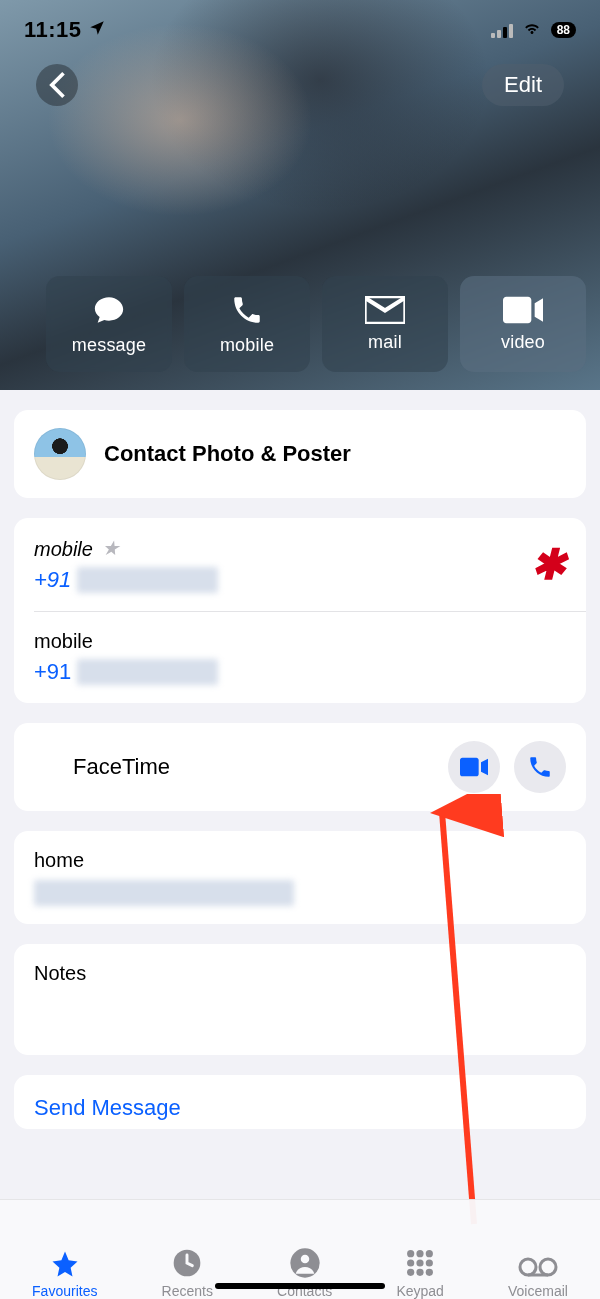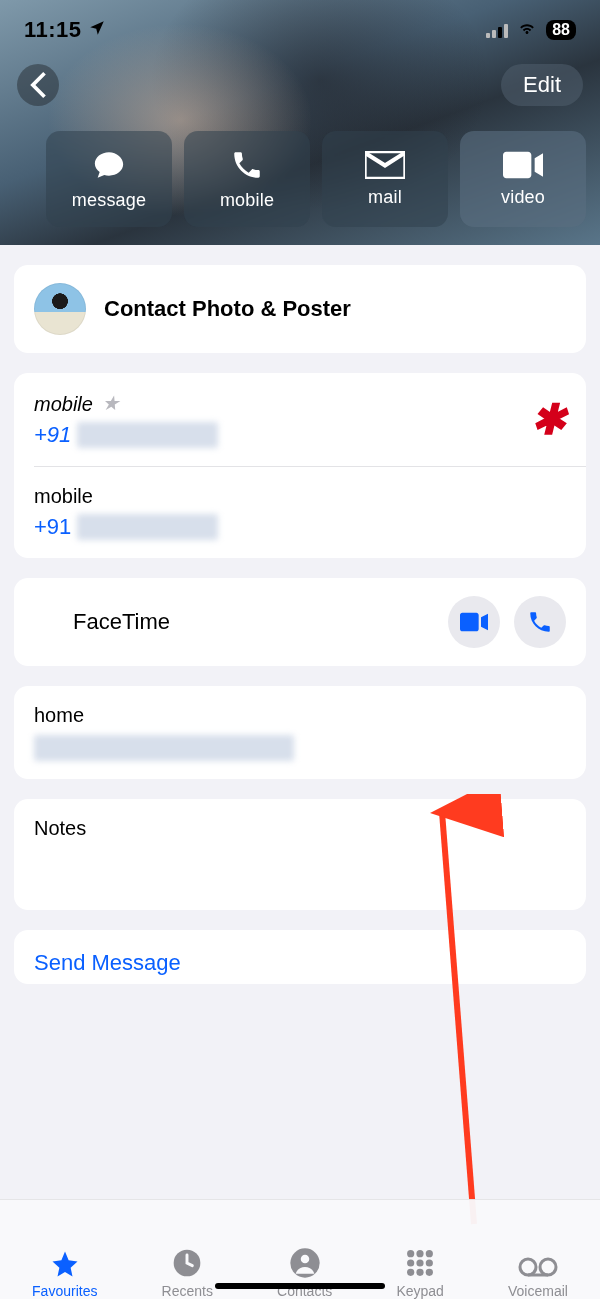--- a/index.html
+++ b/index.html
@@ -7,7 +7,7 @@
   .screen { width: 600px; height: 1299px; position: relative; background: #f2f2f7; }
 
   
-  .hero { position: relative; height: 245px; background: linear-gradient(160deg, #8aa4b5 0%, #6b8699 25%, #3a4650 50%, #5e7888 75%, #8ba2b2 100%); overflow: hidden; }
+  .hero { position: relative; height: 390px; background: linear-gradient(160deg, #8aa4b5 0%, #6b8699 25%, #3a4650 50%, #5e7888 75%, #8ba2b2 100%); overflow: hidden; }
   .hero .photo-bg { position:absolute; inset:0; background:
       radial-gradient(ellipse 220px 160px at 180px 120px, rgba(230,190,160,.5), transparent 60%),
       radial-gradient(ellipse 260px 200px at 320px 80px,  rgba(25,25,30,.55),   transparent 65%),

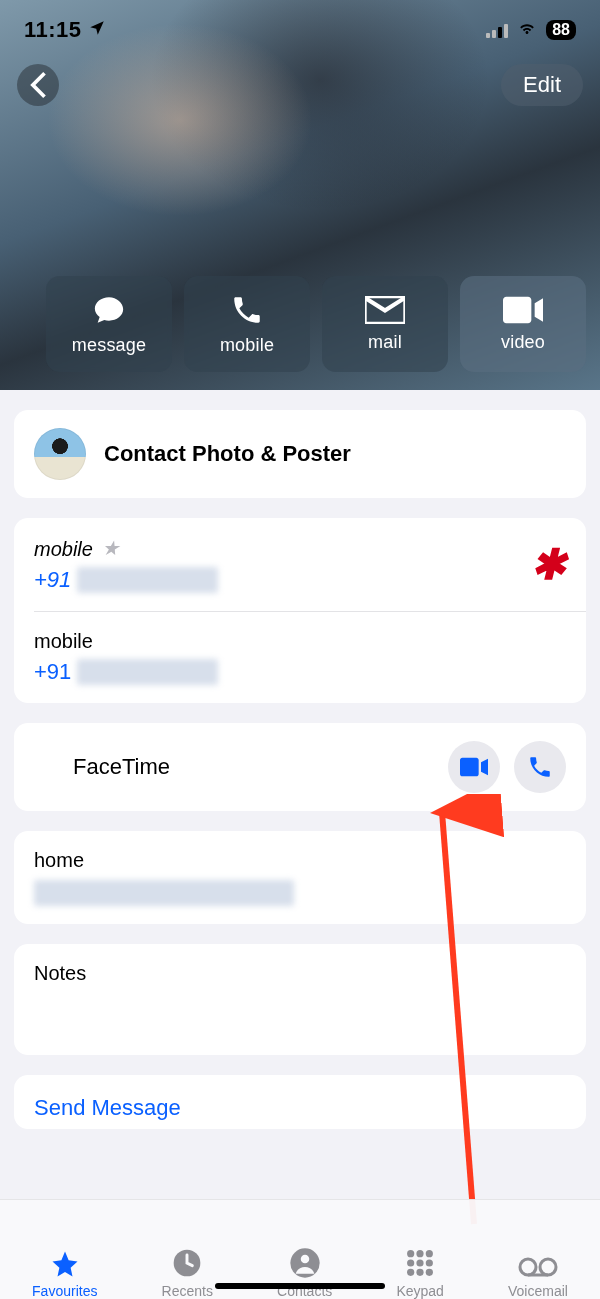--- a/index.html
+++ b/index.html
@@ -17,7 +17,7 @@
   .sb-left { font-size: 22px; font-weight:700; letter-spacing:0.5px; display:flex; align-items:center; gap:6px;}
   .sb-right { display:flex; align-items:center; gap:8px; font-size:18px;}
   .sb-loc { font-size:19px; transform:rotate(0deg); }
-  .battery-pill { background:#000; color:#fff; border-radius:8px; padding:1px 6px; font-size:16px; font-weight:700;}
+  .battery-pill { background:#000; color:#fff; border-radius:8px; padding:1px 6px; font-size:12px; font-weight:700;}
   .signal-bars { display:flex; align-items:flex-end; gap:2px; height:16px;}
   .signal-bars span { width:4px; background:#000; border-radius:1px;}
   .signal-bars span:nth-child(1){height:5px; background:#bbb;}

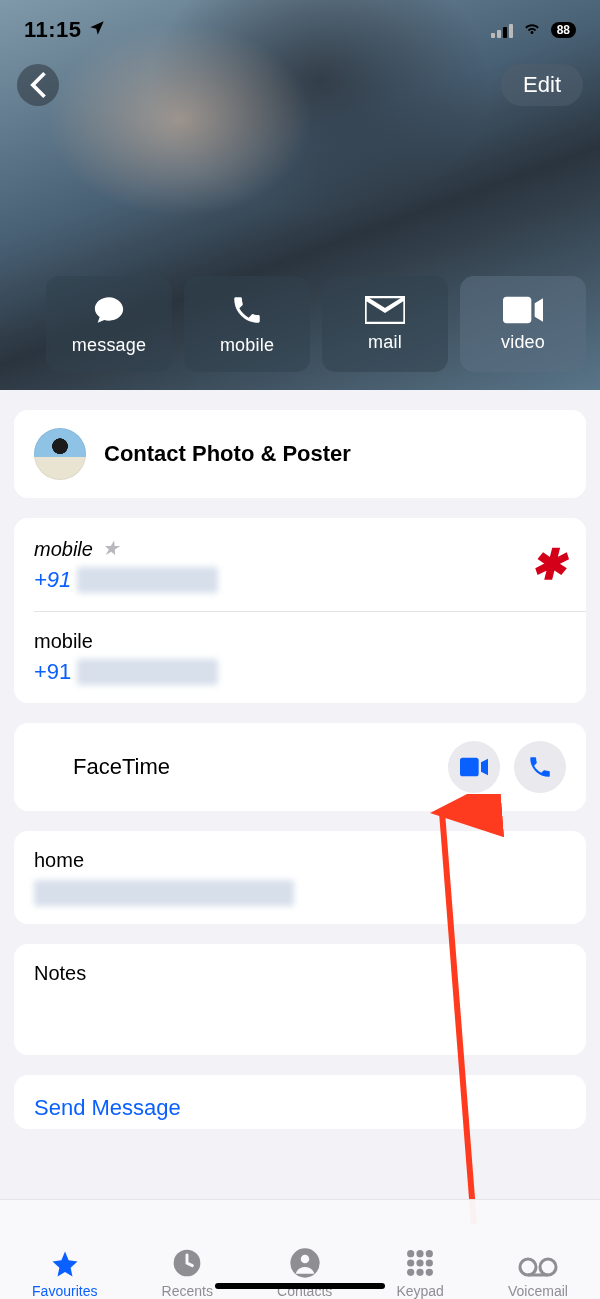--- a/index.html
+++ b/index.html
@@ -25,7 +25,7 @@
   .signal-bars span:nth-child(3){height:11px;}
   .signal-bars span:nth-child(4){height:14px; background:#bbb;}
 
-  .nav-row { position:relative; display:flex; justify-content:space-between; align-items:center; padding: 14px 17px 0; }
+  .nav-row { position:relative; display:flex; justify-content:space-between; align-items:center; padding: 14px 36px 0; }
   .back-btn { width:42px; height:42px; border-radius:50%; background:rgba(30,35,40,.45); display:flex; align-items:center; justify-content:center; color:#fff; }
   .edit-btn { height:42px; padding:0 22px; border-radius:21px; background:rgba(80,95,110,.55); color:#fff; font-size:22px; display:flex; align-items:center; font-weight:500;}
   .name-block { text-align:center; margin-top:-6px; }

